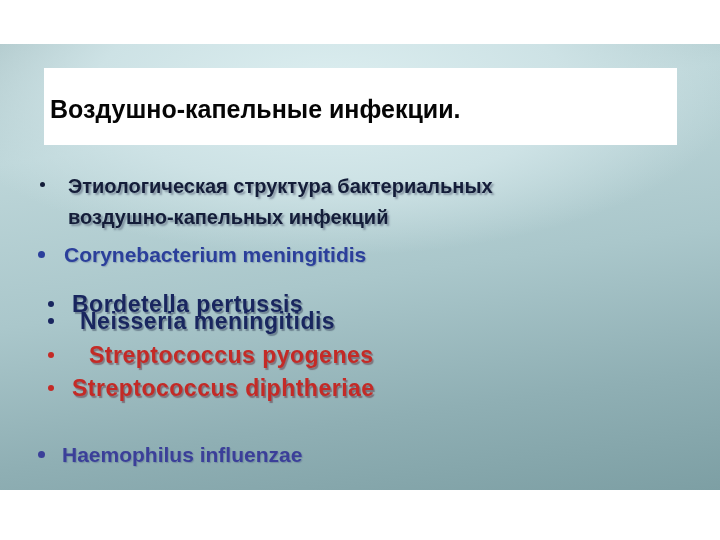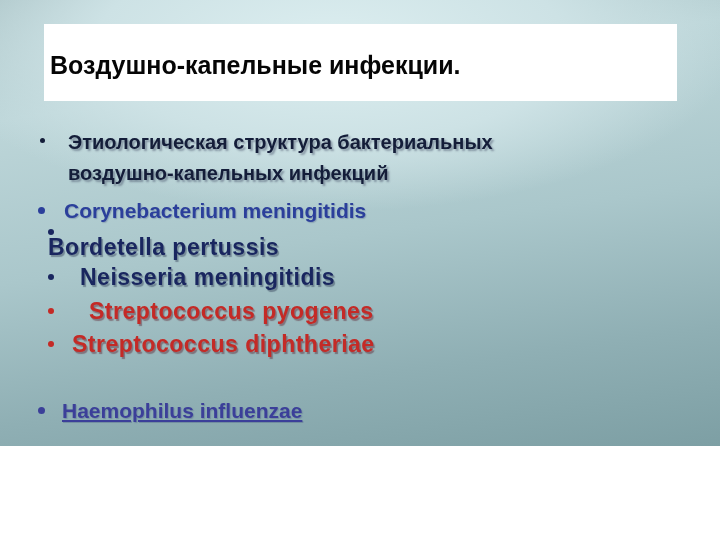--- a/index.html
+++ b/index.html
@@ -18,6 +18,7 @@
     background:
       radial-gradient(ellipse 78% 52% at 46% 10%, #dceef0 0%, #cde2e5 42%, rgba(205,226,229,0) 72%),
       linear-gradient(172deg, #a9c2c5 0%, #bdd6d9 22%, #aac7cb 52%, #8fafb4 78%, #7d9fa4 100%);
+    margin-top: 44px;
   }
 
   .title-box {

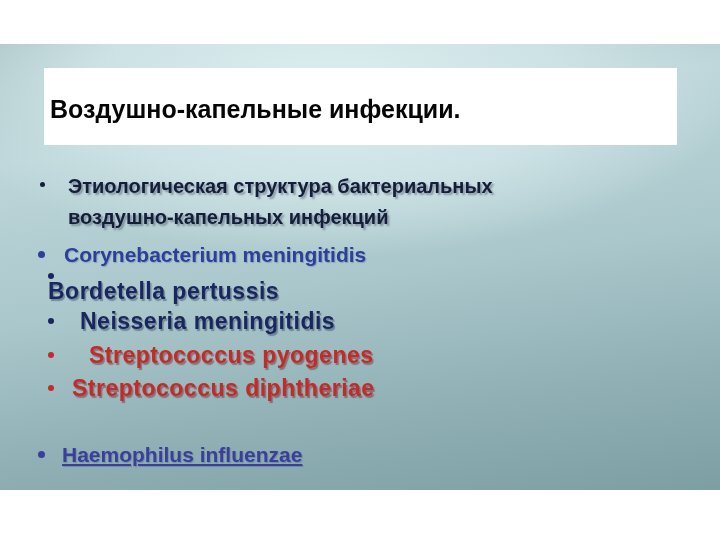--- a/index.html
+++ b/index.html
@@ -114,7 +114,7 @@
     text-shadow: 1.5px 2px 1px rgba(85,10,25,0.4);
   }
 
-  .row-bordetella { left: 48px; top: 220px; flex-direction: column; }
+  .row-bordetella { left: 48px; top: 248px; }
   .row-neisseria  { left: 48px; top: 265px; gap: 8px; }
   .row-streppyo   { left: 48px; top: 299px; gap: 17px; }
   .row-streppneu  { left: 48px; top: 332px; }

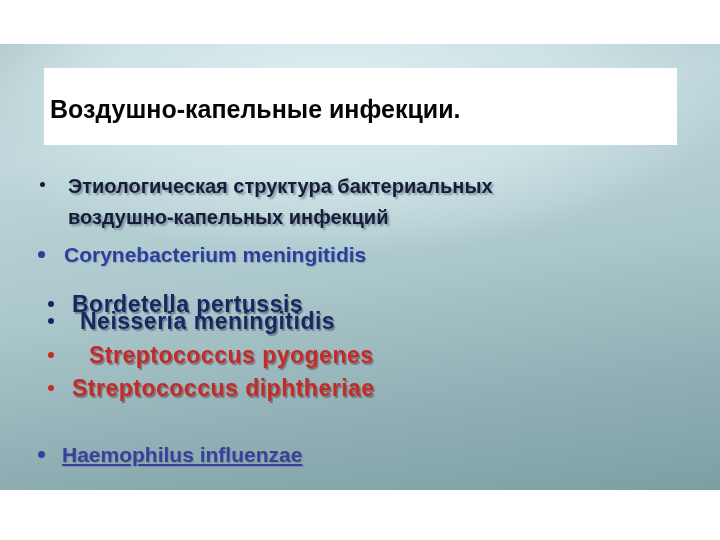--- a/index.html
+++ b/index.html
@@ -91,7 +91,7 @@
   .row-coryne .dot { margin-right: 19px; }
   .row-haemo  { left: 38px; top: 399px; }
   .row-haemo .dot { margin-right: 17px; background: #3b3f99; }
-  .row-haemo .txt { color: #3b3f99; text-decoration: underline; }
+  .row-haemo .txt { color: #3b3f99; }
 
   
   .row-inner .dot {

